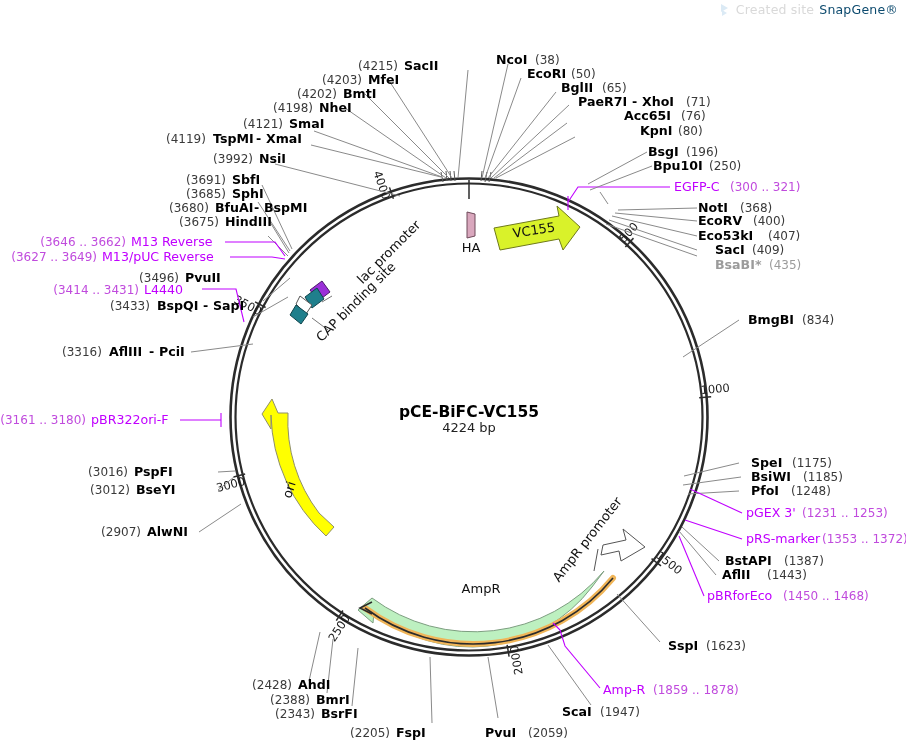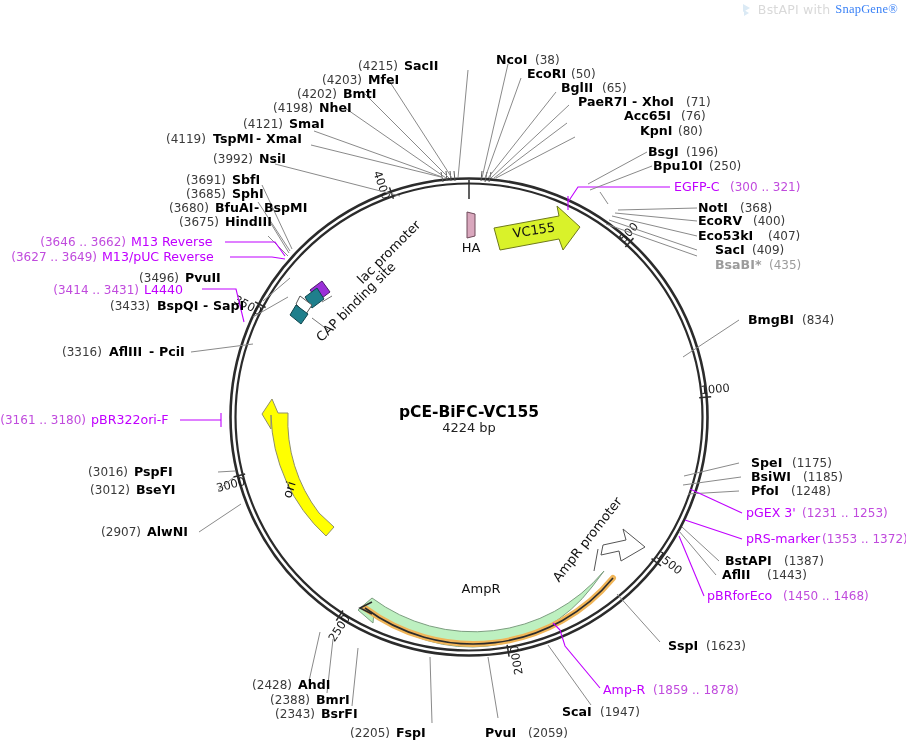--- a/index.html
+++ b/index.html
@@ -42,7 +42,7 @@
         <path d="M2 1 L9 5 L2 9 Z M3 7 L8 10 L3 13 Z" fill="#dbeaf5"></path>
       </svg>
   </span>
-  <span>BstAPI with </span>
+  <span>Created site </span>
     <span class="wm-brand">SnapGene®</span>
 </div>
 

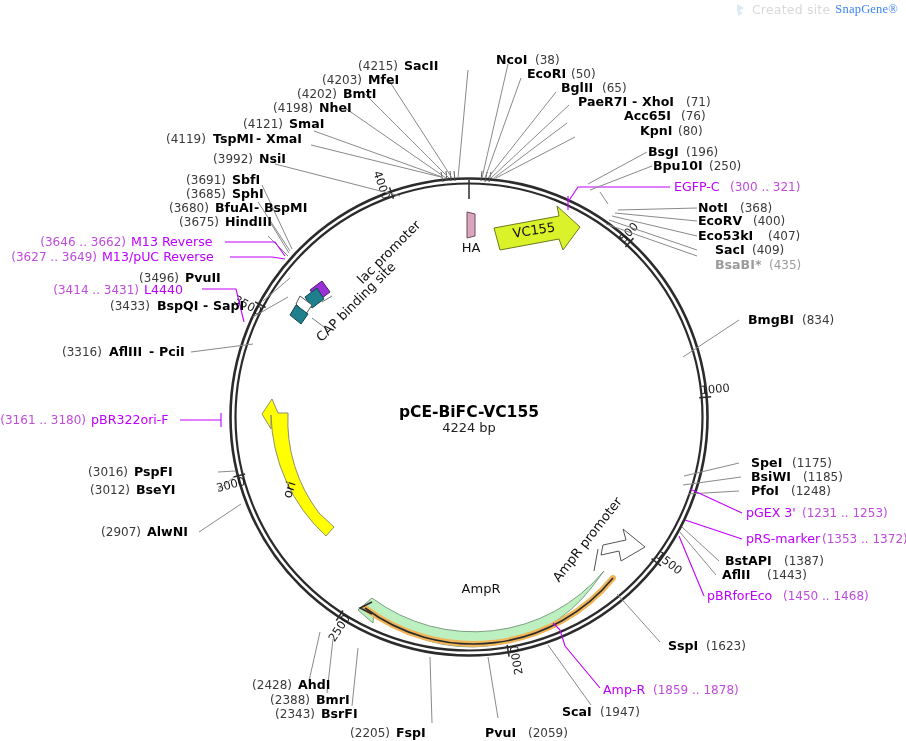--- a/index.html
+++ b/index.html
@@ -15,7 +15,7 @@
     display:flex;align-items:center;gap:5px;
     user-select:none;
   }
-  .wm .wm-brand{color:#3b82f6;font-family:Liberation Serif, serif;}
+  .wm .wm-brand{color:#0c4a6e;}
   .wm .wm-logo{display:inline-block;width:12px;height:14px;}
   text{dominant-baseline:middle;}
   .lbl-enz{font-weight:bold;font-size:12.6px;fill:#000;}

